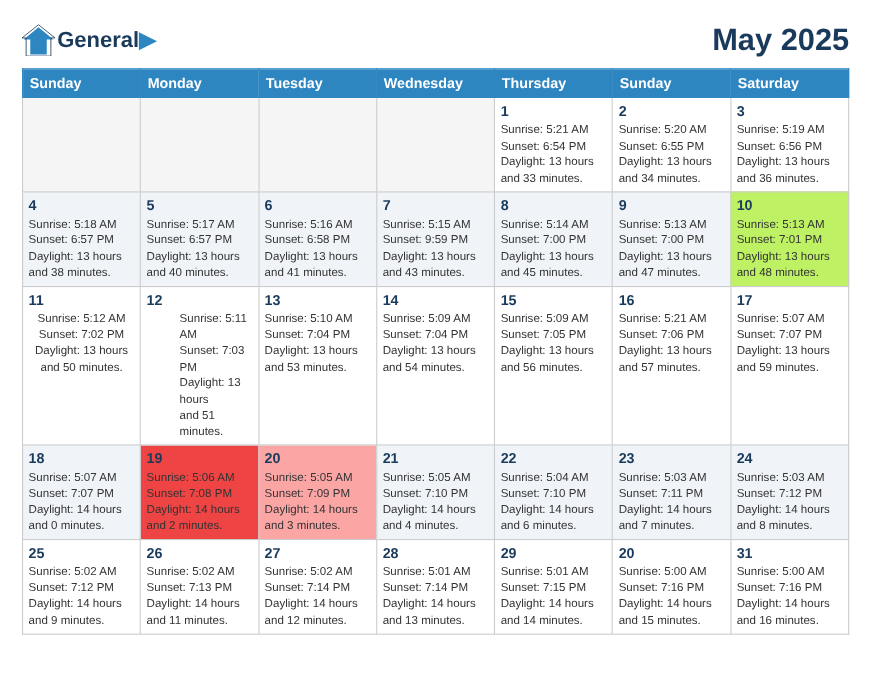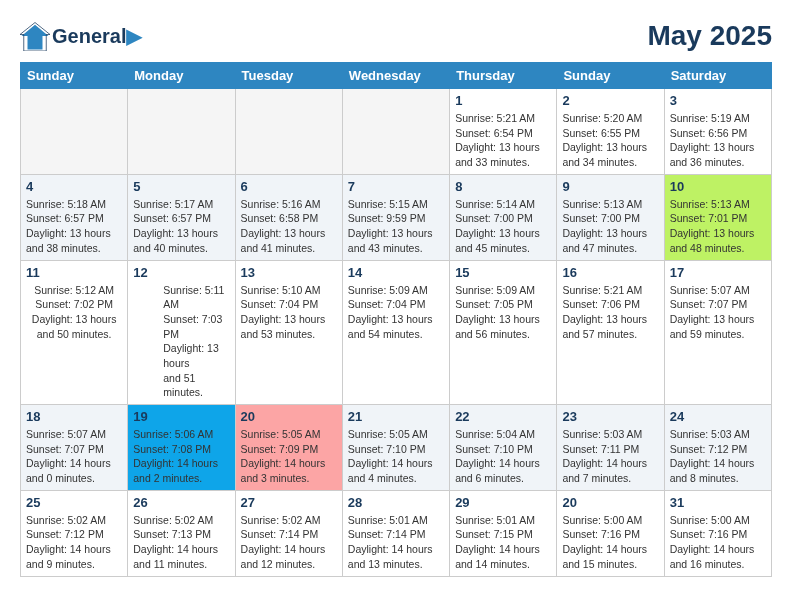--- a/index.html
+++ b/index.html
@@ -246,7 +246,7 @@
 Daylight: 14 hours
 and 0 minutes.</div>
         </td>
-        <td style="background-color: #0ea5e9;">
+        <td style="background-color: #ef4444;">
           <div class="day-num">19</div>
           <div class="day-info" style="white-space: pre-line;">Sunrise: 5:06 AM
 Sunset: 7:08 PM

